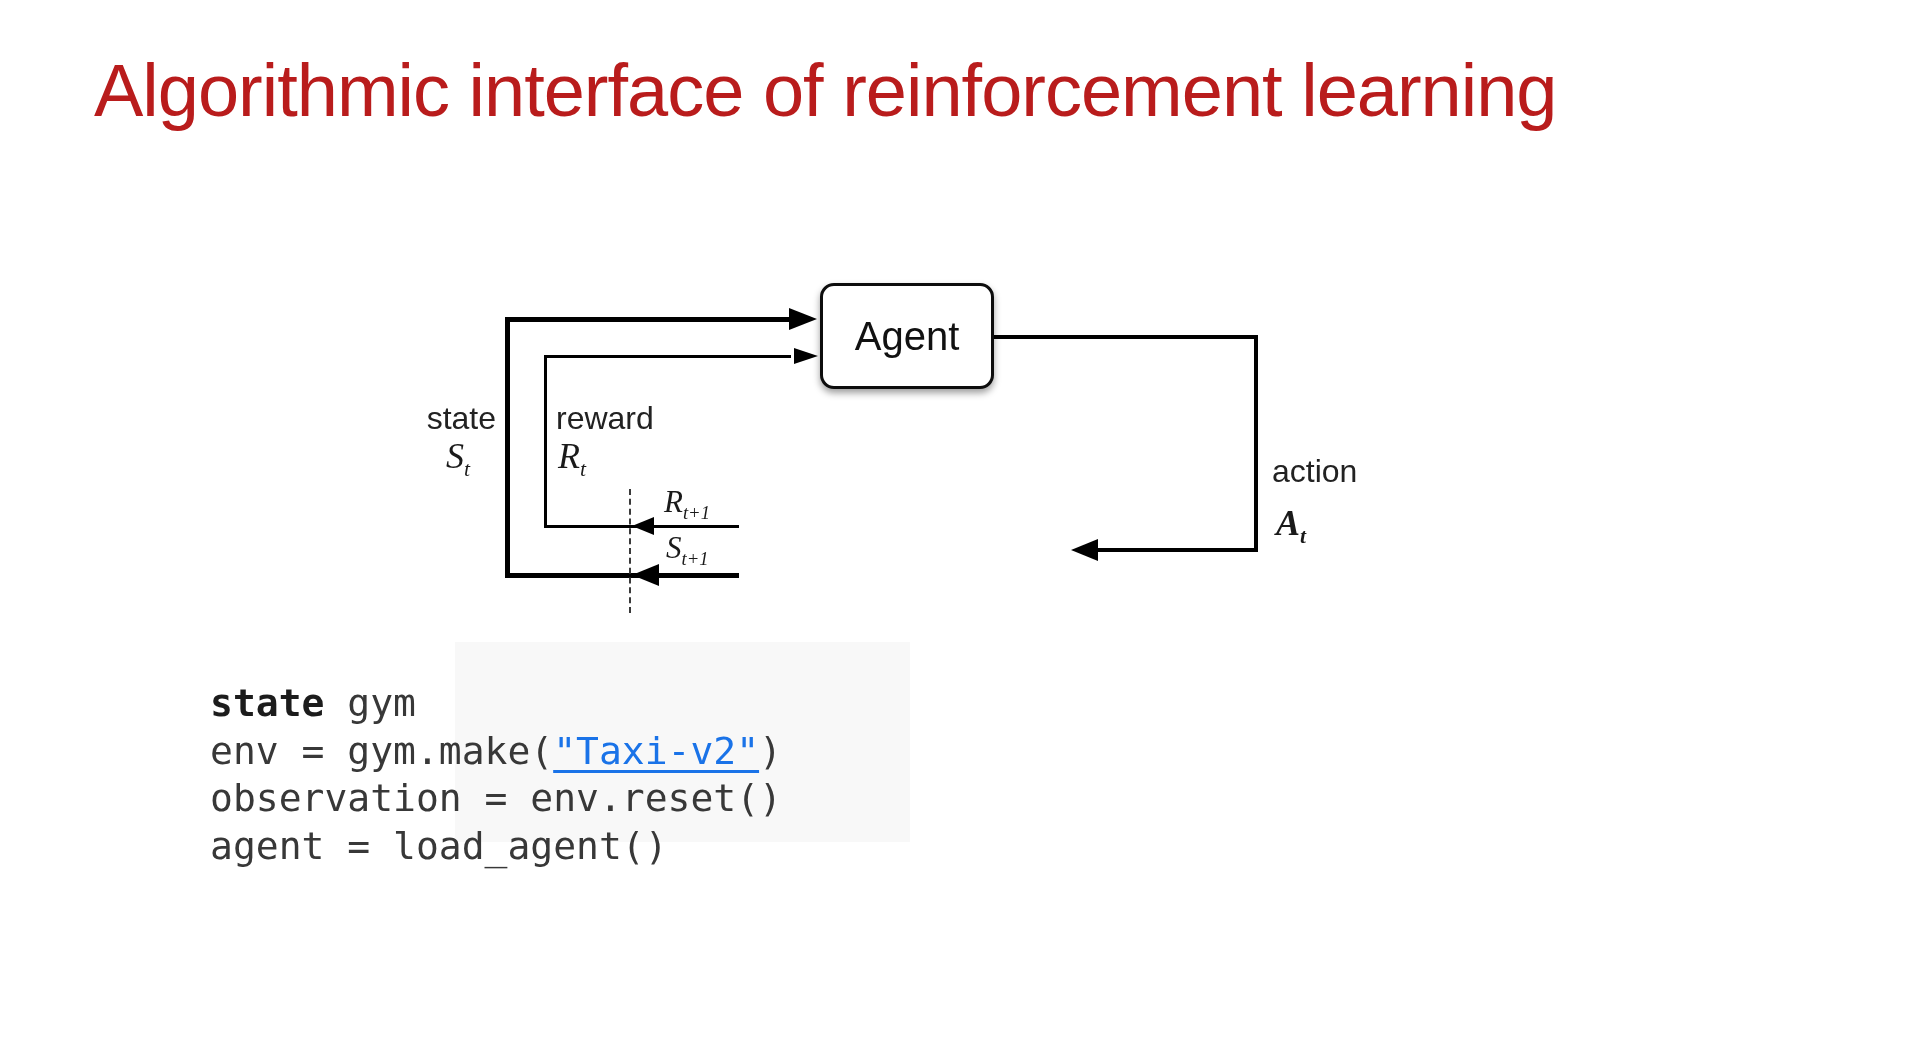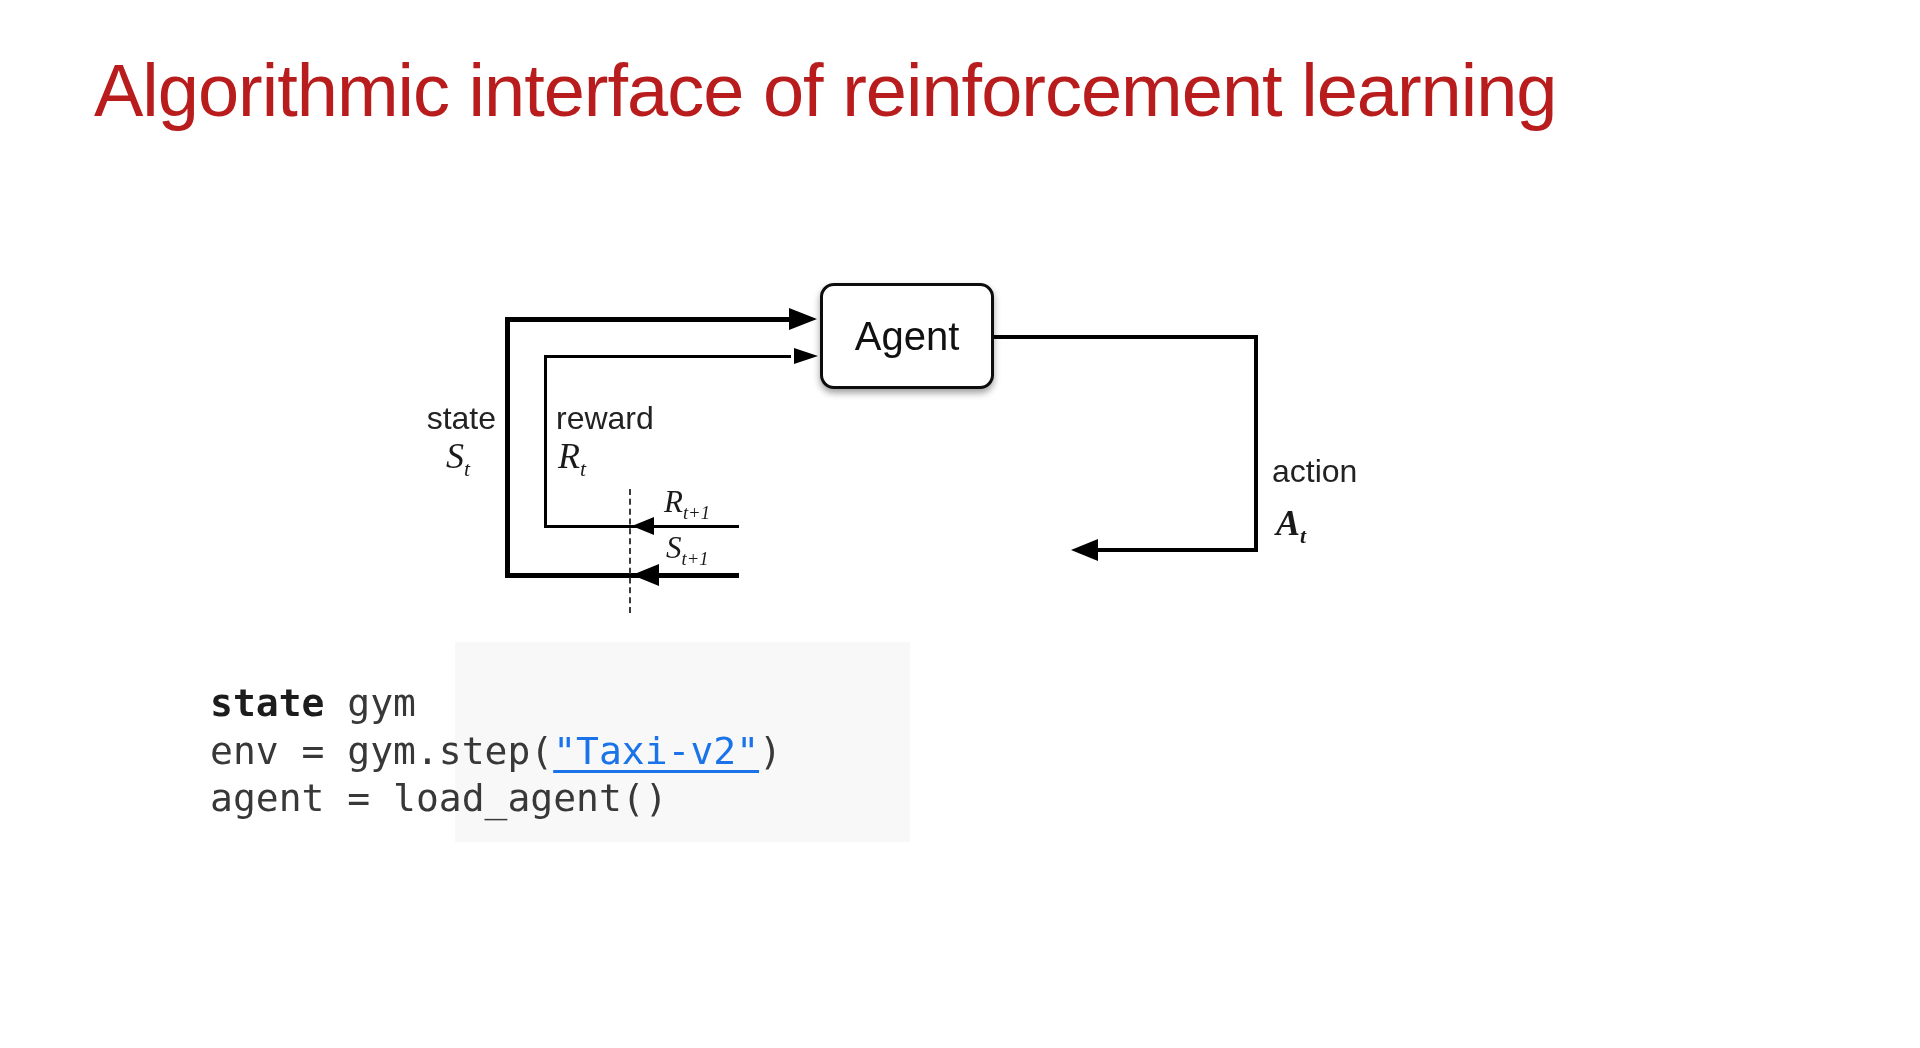--- a/index.html
+++ b/index.html
@@ -101,7 +101,7 @@
 
   <div class="code-block">
       <div class="code-line"><span class="tok-kw">state</span><span class="tok-plain"> gym</span></div>
-      <div class="code-line"><span class="tok-plain">env = gym.step(</span><a class="tok-link">"Taxi-v2"</a><span class="tok-plain">)</span></div>
+      <div class="code-line"><span class="tok-plain">env = gym.make(</span><a class="tok-link">"Taxi-v2"</a><span class="tok-plain">)</span></div>
       <div class="code-line"><span class="tok-plain">agent = load_agent()</span></div>
     </div>
 

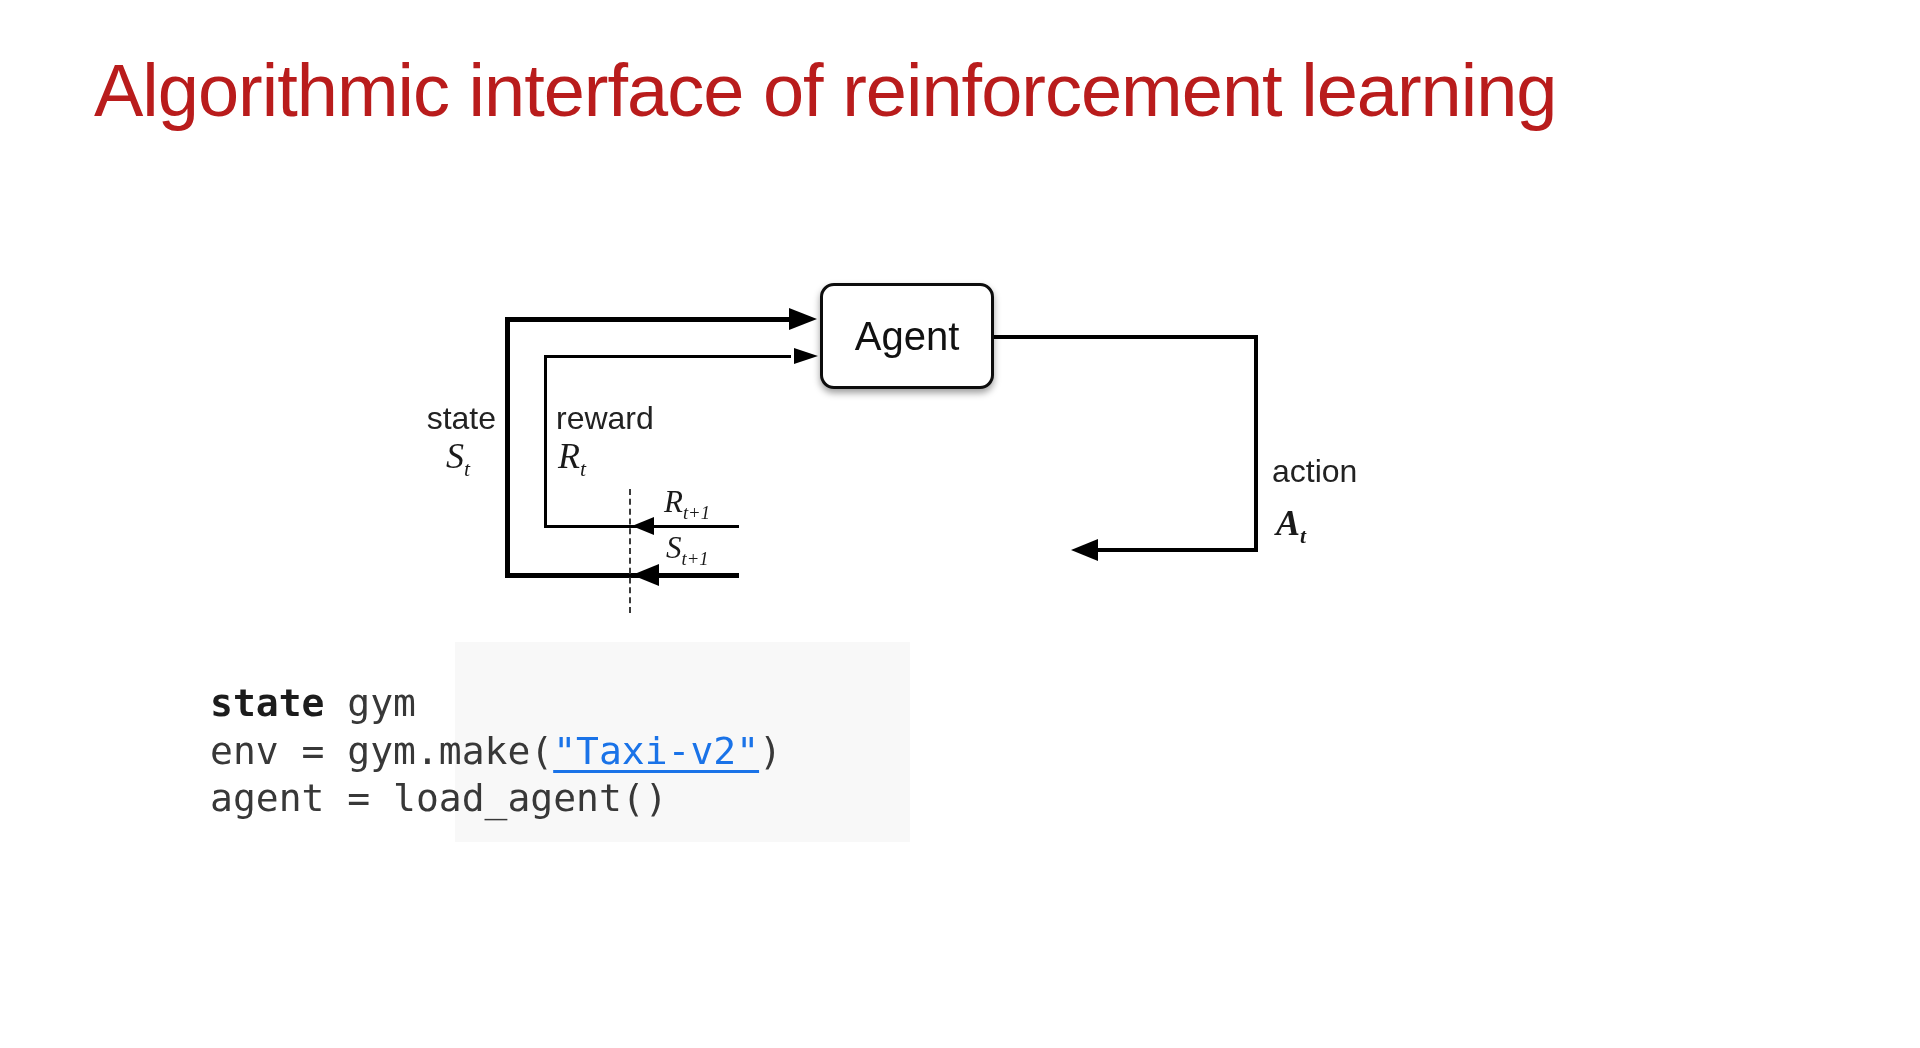--- a/index.html
+++ b/index.html
@@ -102,6 +102,7 @@
   <div class="code-block">
       <div class="code-line"><span class="tok-kw">state</span><span class="tok-plain"> gym</span></div>
       <div class="code-line"><span class="tok-plain">env = gym.make(</span><a class="tok-link">"Taxi-v2"</a><span class="tok-plain">)</span></div>
+      <div class="code-line"><span class="tok-plain">observation = env.reset()</span></div>
       <div class="code-line"><span class="tok-plain">agent = load_agent()</span></div>
     </div>
 

